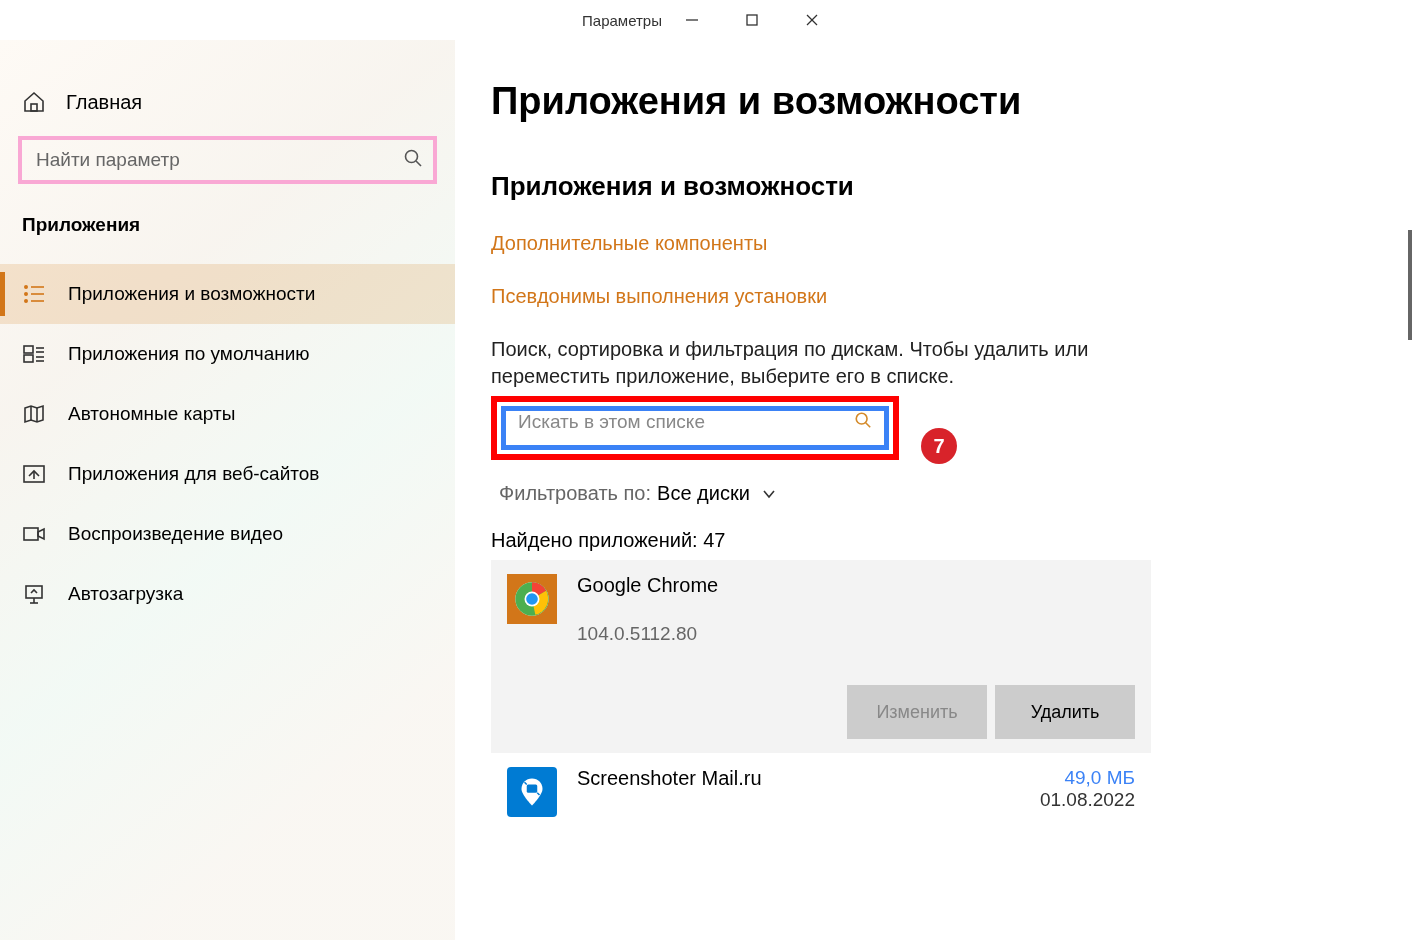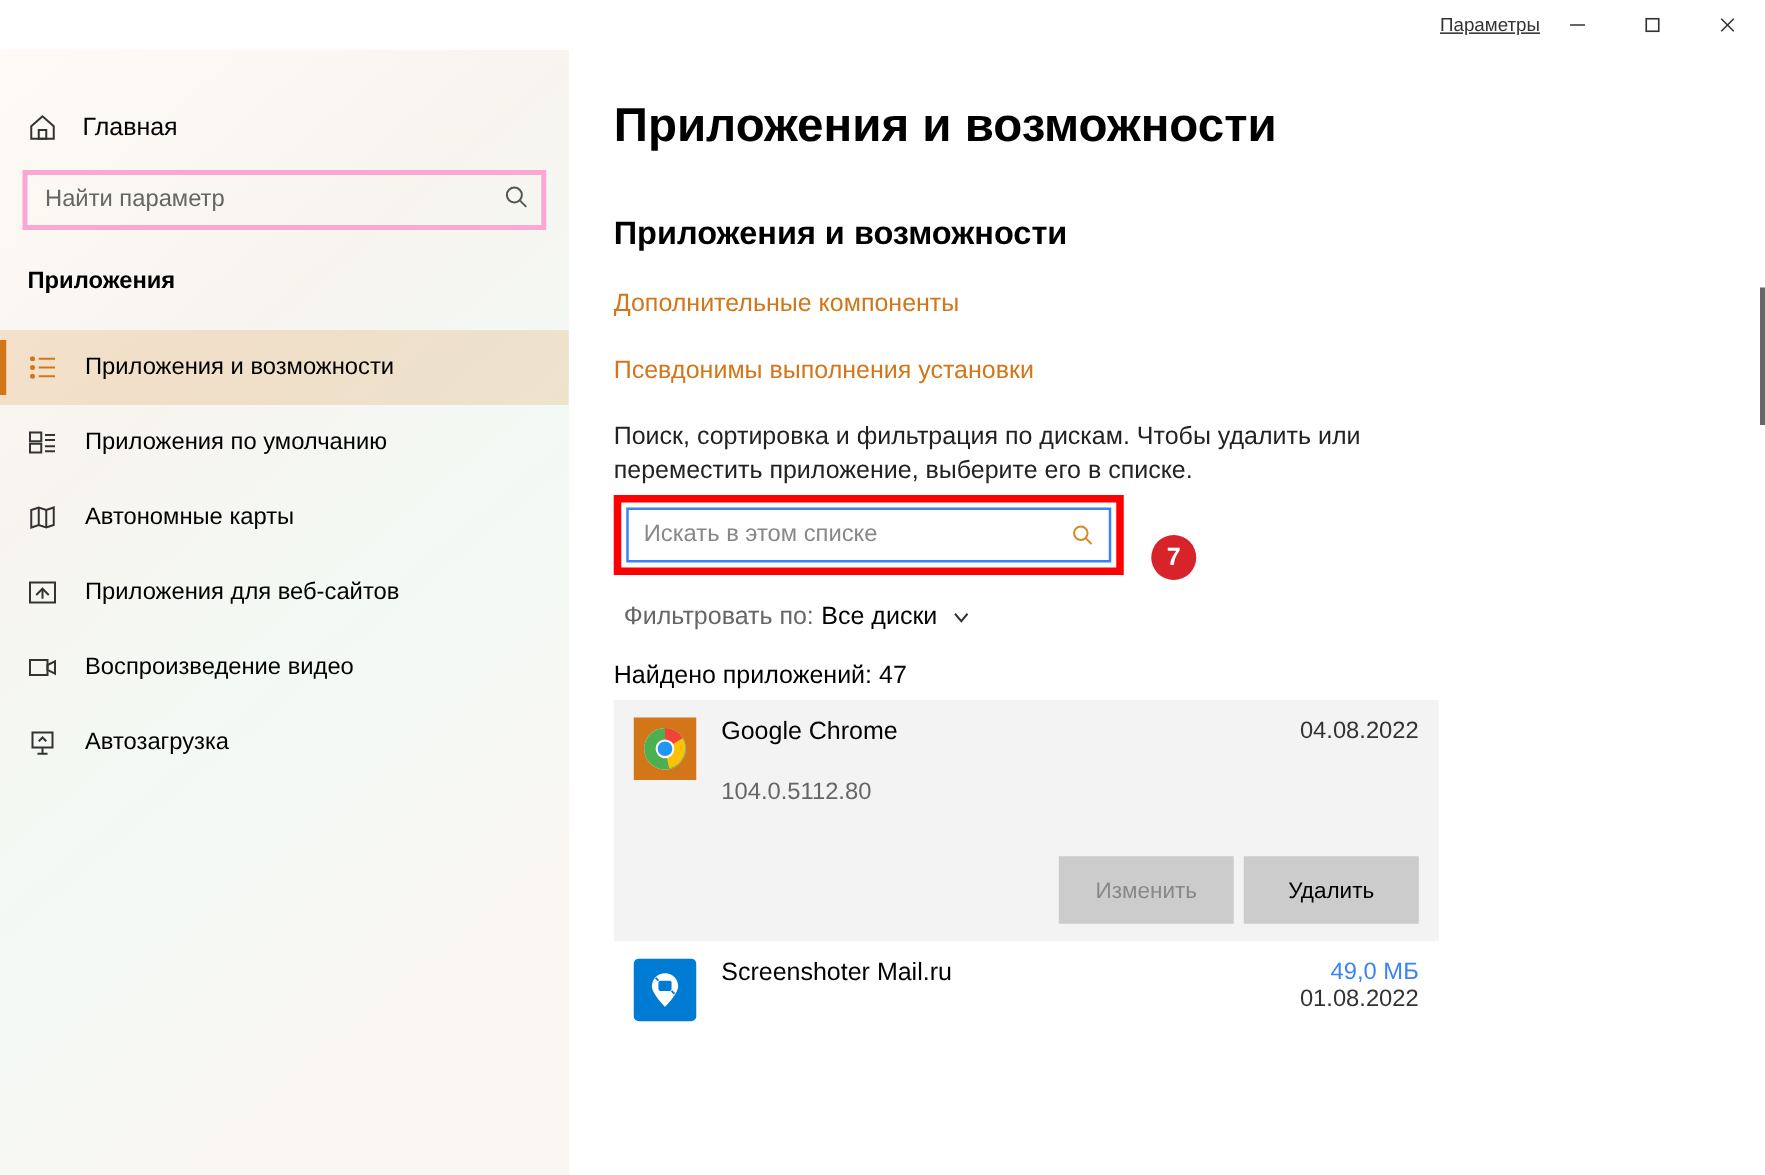--- a/index.html
+++ b/index.html
@@ -5,7 +5,7 @@
 * { margin: 0; padding: 0; box-sizing: border-box; font-family: "Segoe UI", sans-serif; }
 body { width: 1412px; height: 940px; overflow: hidden; background: #fff; position: relative; }
 
-.titlebar { height: 40px; display: flex; align-items: center; justify-content: flex-end; padding-left: 12px; text-decoration: underline; }
+.titlebar { height: 40px; display: flex; align-items: center; justify-content: center; padding-left: 12px; }
 .titlebar-title { font-size: 15px; color: #333; }
 .titlebar-controls { display: flex; height: 100%; }
 .titlebar-btn { width: 60px; height: 40px; display: flex; align-items: center; justify-content: center; cursor: pointer; }

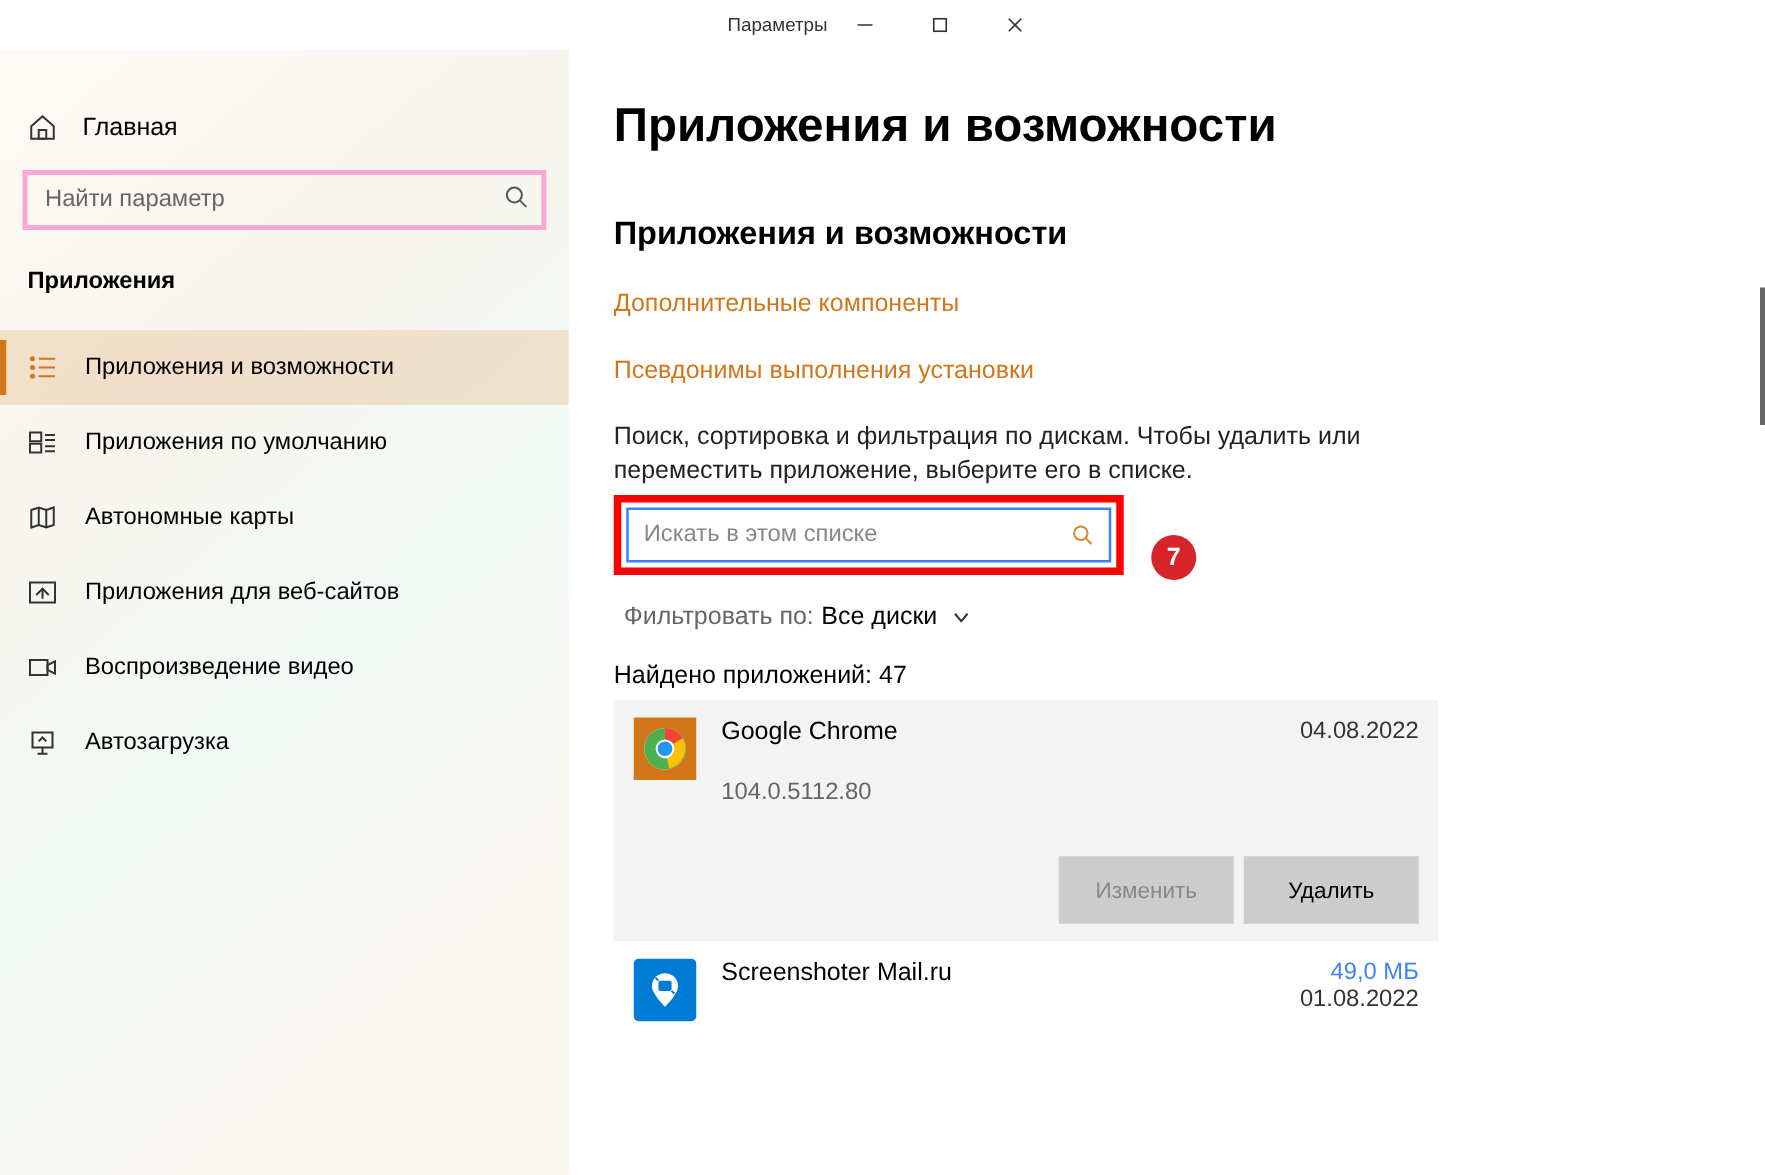--- a/index.html
+++ b/index.html
@@ -45,7 +45,7 @@
 
 .annot-wrap { position: relative; display: inline-block; margin-top: 4px; margin-bottom: 8px; }
 .annot-outer { border: 6px solid #ff0000; padding: 4px; }
-.annot-inner { border: 2px solid #3b82f6; width: 388px; height: 44px; display: flex; align-items: center; padding: 0 12px; }
+.annot-inner { border: 5px solid #3b82f6; width: 388px; height: 44px; display: flex; align-items: flex-start; padding: 0 12px; }
 .annot-inner input { flex: 1; border: none; outline: none; font-size: 19px; background: transparent; }
 .annot-inner input::placeholder { color: #888; }
 .annot-inner svg { width: 18px; height: 18px; color: #d48a2a; }

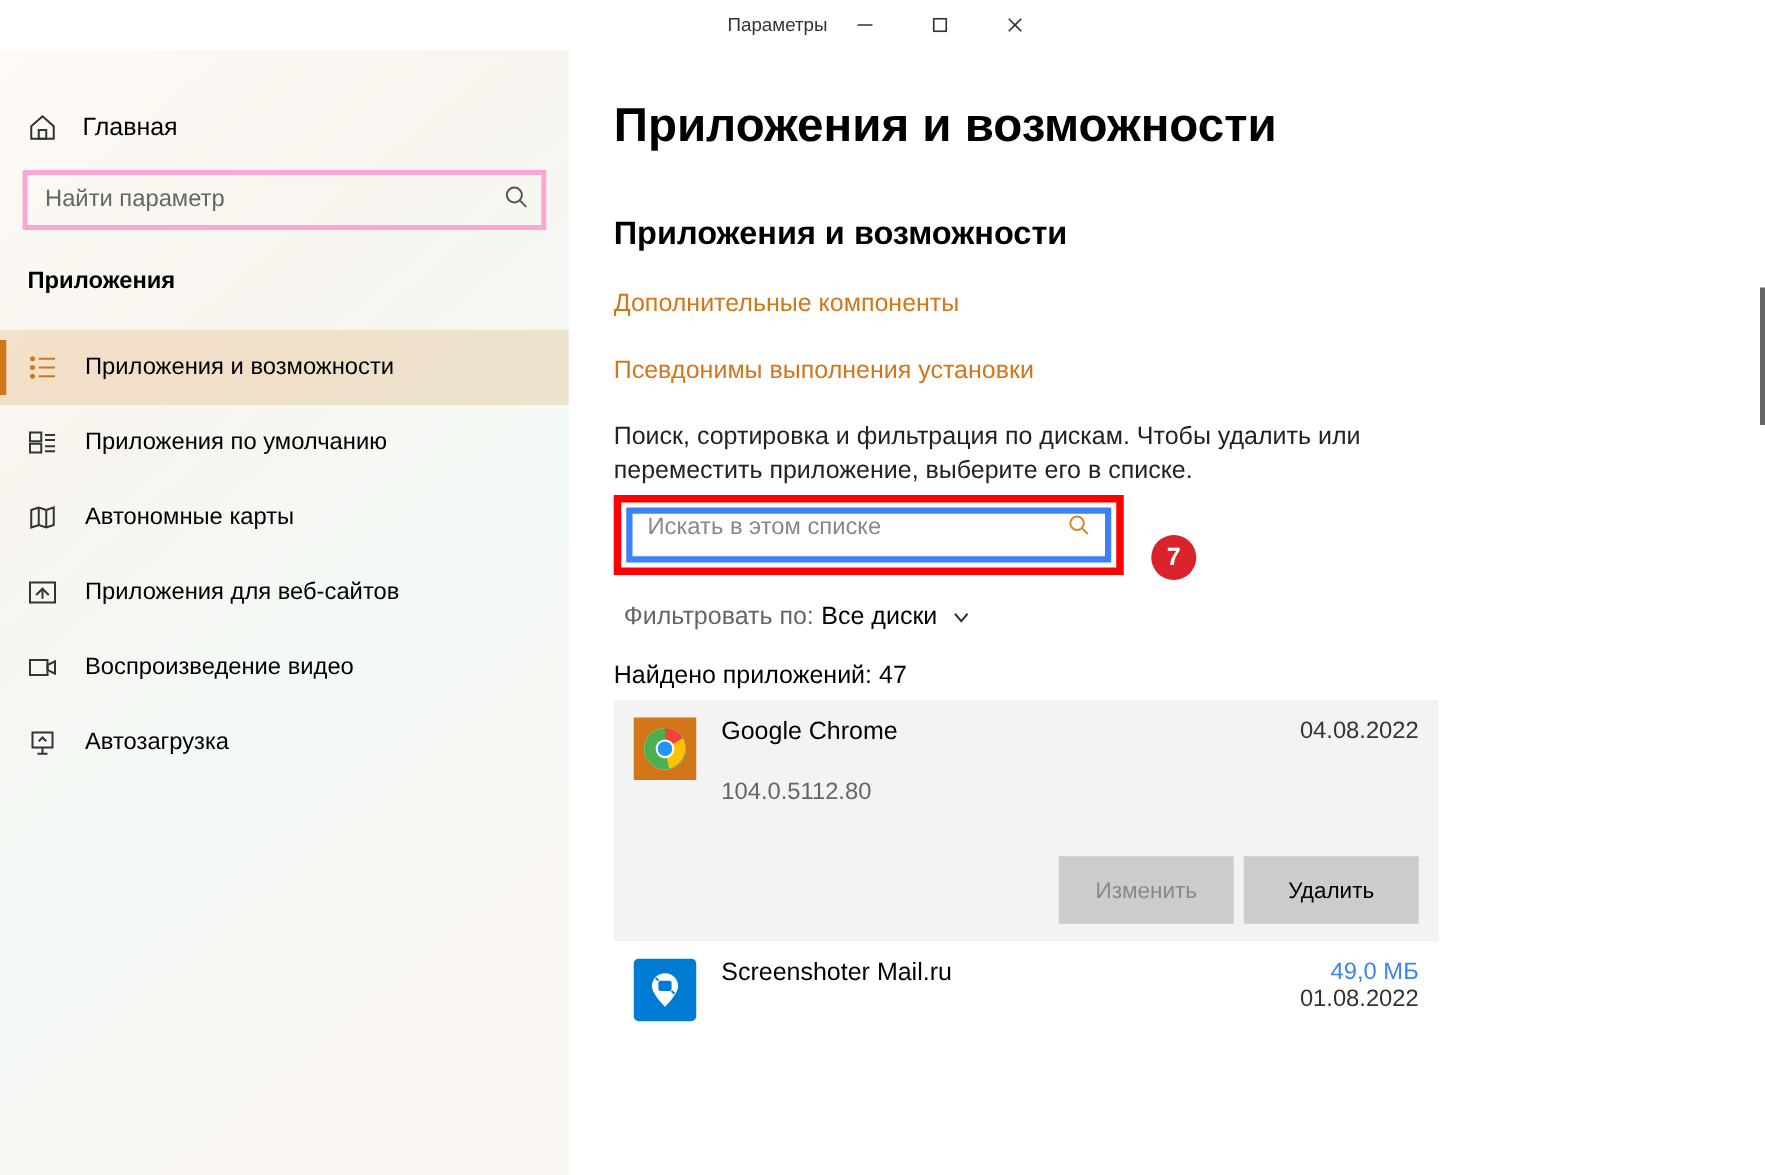--- a/index.html
+++ b/index.html
@@ -252,10 +252,6 @@
           <div class="app-name">Google Chrome</div>
           <div class="app-version">104.0.5112.80</div>
         </div>
-        <div class="app-meta">
-          <div class="app-size"></div>
-          <div class="app-date">04.08.2022</div>
-        </div>
       </div>
       <div class="app-actions">
         <button class="btn disabled">Изменить</button>

